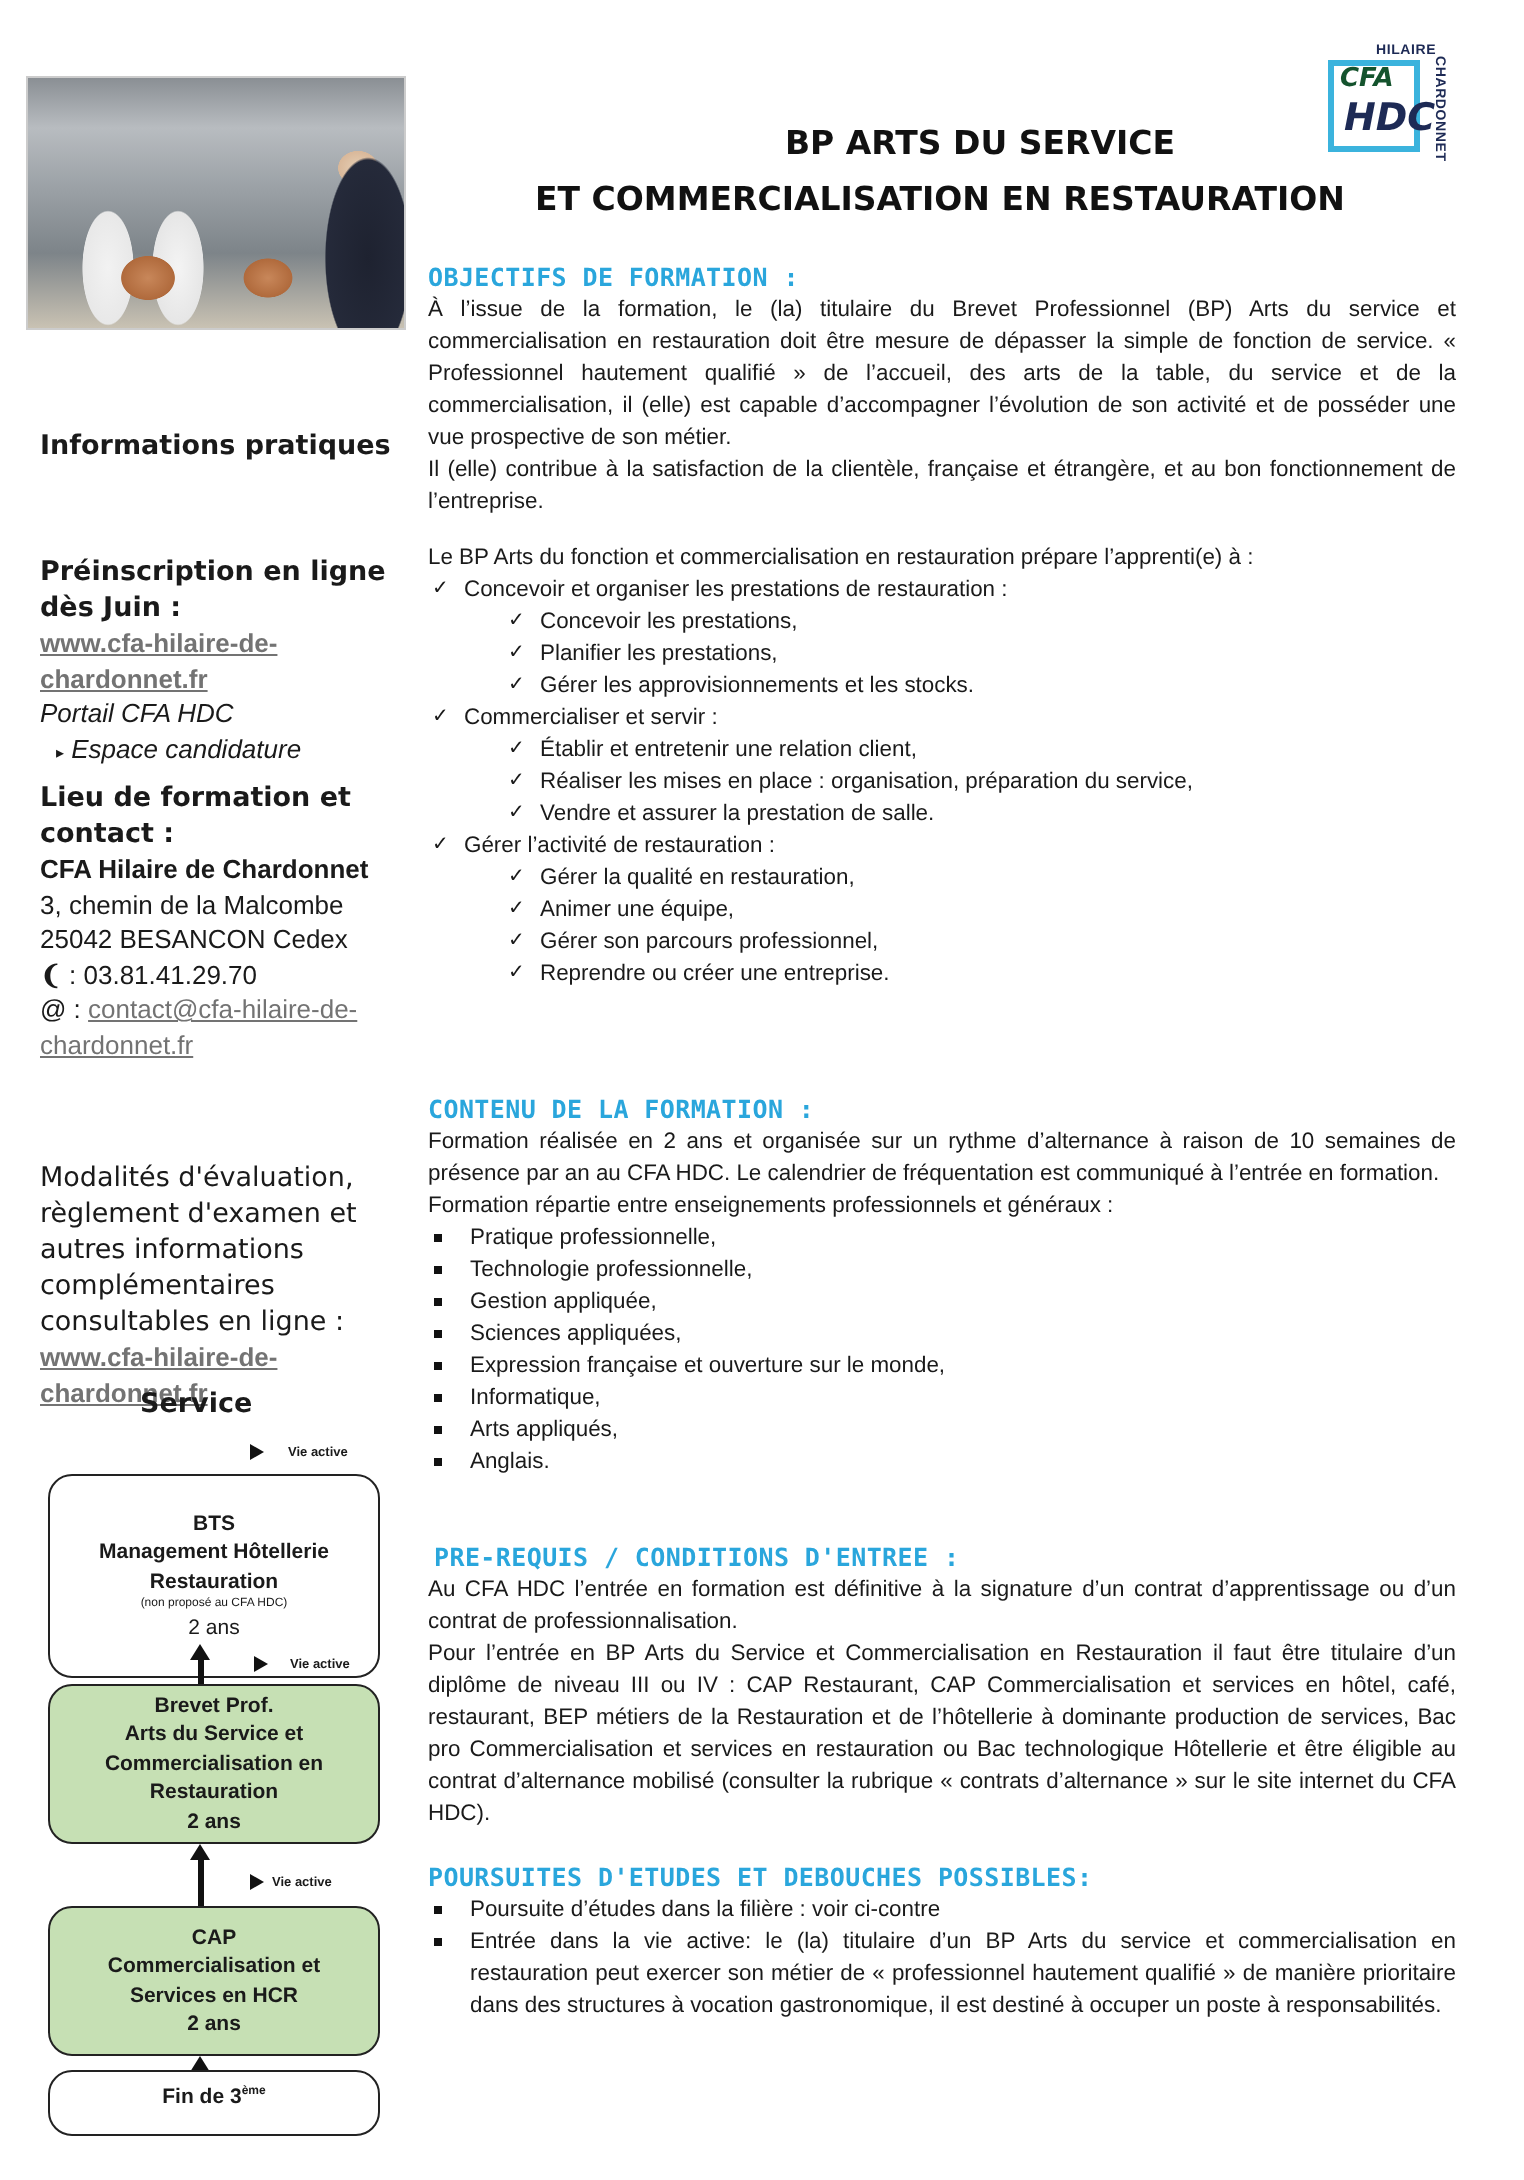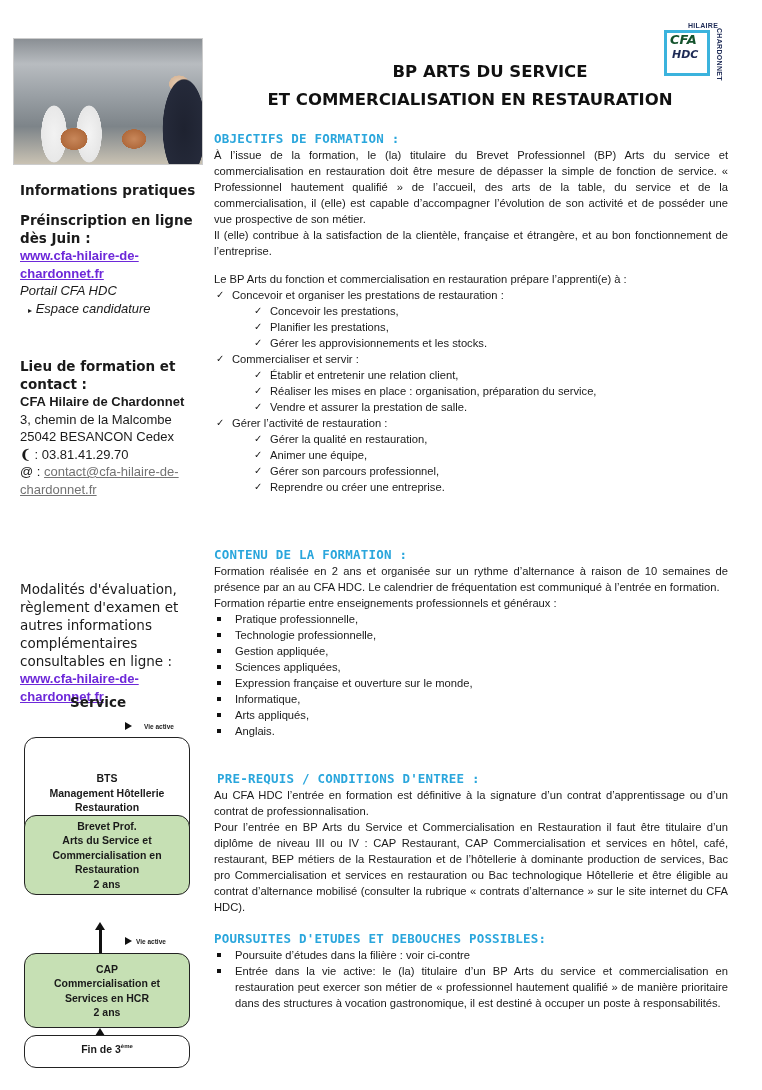--- a/index.html
+++ b/index.html
@@ -27,7 +27,7 @@
     border: 3px solid #3bb3dd;
   }
   .logo-cfa { position: absolute; left: 6px; top: 14px; font-family: "DejaVu Sans", sans-serif; font-style: italic; font-weight: bold; font-size: 13px; color: #14532d; }
-  .logo-hdc { position: absolute; left: 8px; top: 30px; font-family: "DejaVu Sans", sans-serif; font-style: italic; font-weight: bold; font-size: 11px; color: #1d2a55; }
+  .logo-hdc { position: absolute; left: 8px; top: 30px; font-family: "DejaVu Sans", sans-serif; font-style: italic; font-weight: bold; font-size: 19px; color: #1d2a55; }
   .logo-hilaire { position: absolute; left: 24px; top: 4px; font-size: 7px; font-weight: bold; color: #1d2a55; letter-spacing: 0.3px; }
   .logo-chard { position: absolute; left: 52px; top: 10px; font-size: 7px; font-weight: bold; color: #1d2a55; writing-mode: vertical-rl; letter-spacing: 0.3px; }
 

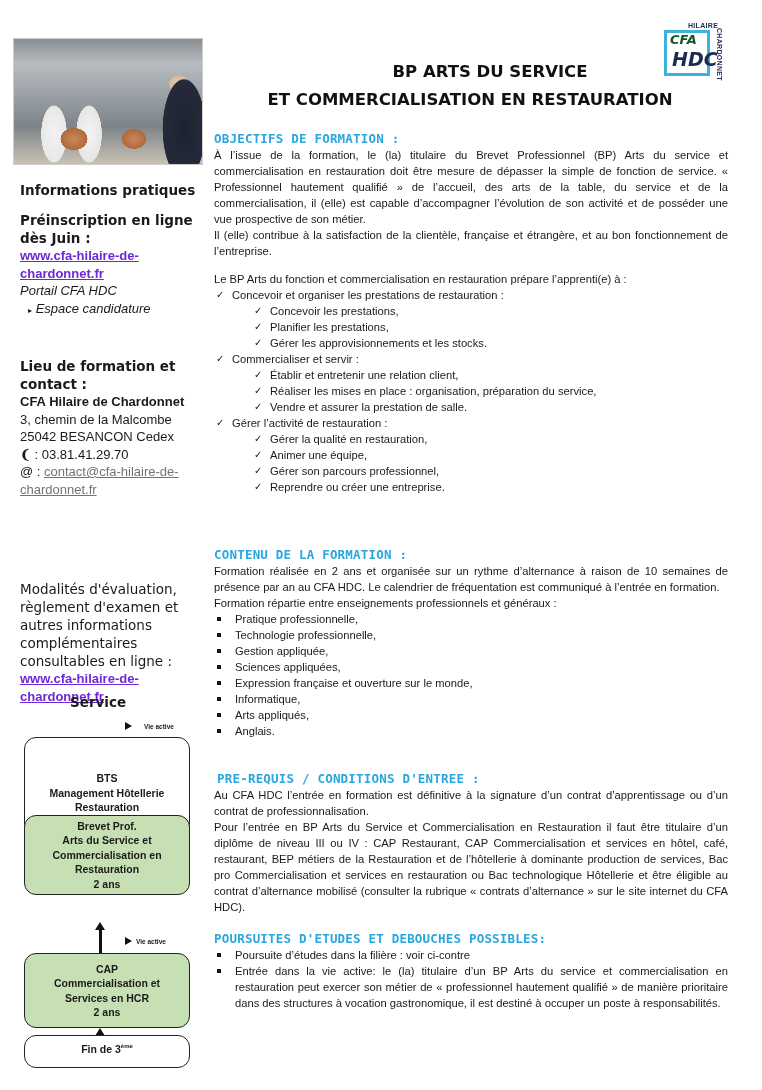--- a/index.html
+++ b/index.html
@@ -39,7 +39,7 @@
 
   
   .side { position: absolute; left: 20px; width: 190px; font-size: 13px; line-height: 17.5px; }
-  .side-h { font-family: "DejaVu Sans", sans-serif; font-weight: bold; font-size: 13.5px; line-height: 18px; }
+  .side-h { font-family: "DejaVu Sans", sans-serif; font-weight: bold; font-size: 13.5px; line-height: 18px; margin-top: 33px; }
   .link { color: #6d28d9; text-decoration: underline; font-weight: bold; }
   .link-n { color: #737373; text-decoration: underline; }
   .ital { font-style: italic; }

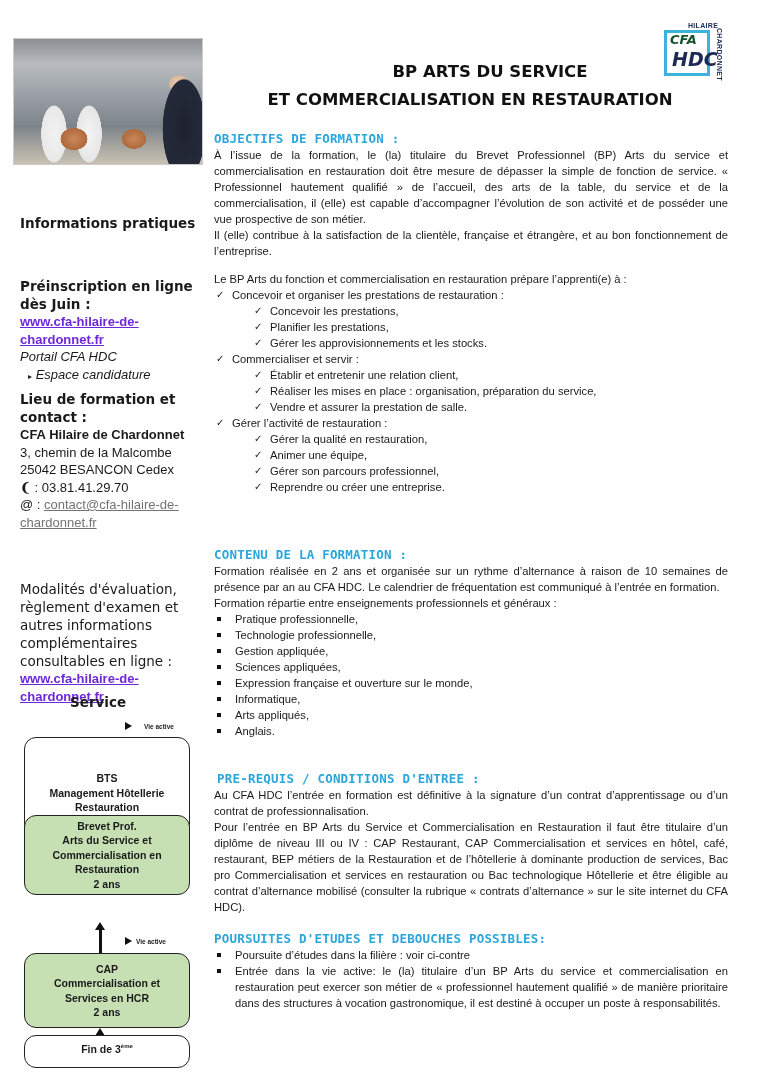--- a/index.html
+++ b/index.html
@@ -40,7 +40,7 @@
   
   .side { position: absolute; left: 20px; width: 190px; font-size: 13px; line-height: 17.5px; }
   .side-h { font-family: "DejaVu Sans", sans-serif; font-weight: bold; font-size: 13.5px; line-height: 18px; margin-top: 33px; }
-  .link { color: #6d28d9; text-decoration: underline; font-weight: bold; }
+  .link { color: #737373; text-decoration: underline; font-weight: bold; }
   .link-n { color: #737373; text-decoration: underline; }
   .ital { font-style: italic; }
   .mod { font-family: "DejaVu Sans", sans-serif; font-size: 13.5px; line-height: 18px; margin-top: 47px; }

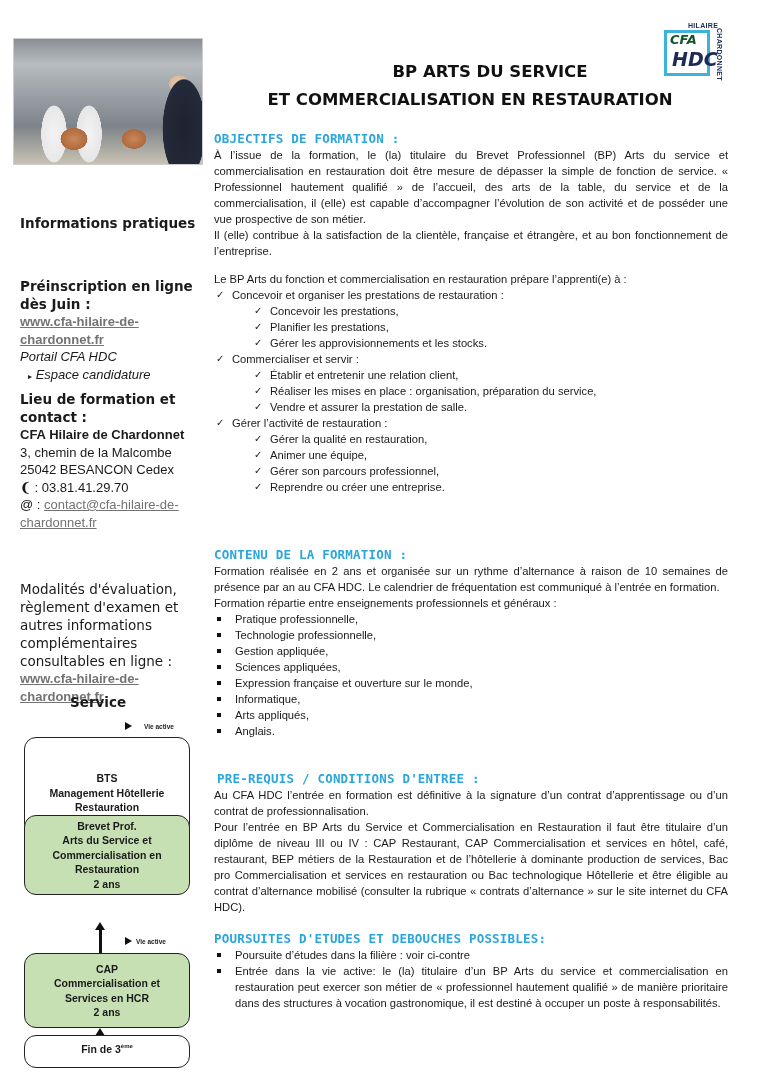--- a/index.html
+++ b/index.html
@@ -119,7 +119,7 @@
 <div class="tri" style="left:125px; top:722px;"></div>
 <div class="va" style="left:144px; top:723px;">Vie active</div>
 
-<div class="box" style="top:737px; height:102px; background:#fff;justify-content:flex-end;">
+<div class="box" style="top:737px; height:102px; background:#fff;">
   <b>BTS</b>
   <b>Management Hôtellerie</b>
   <b>Restauration</b>

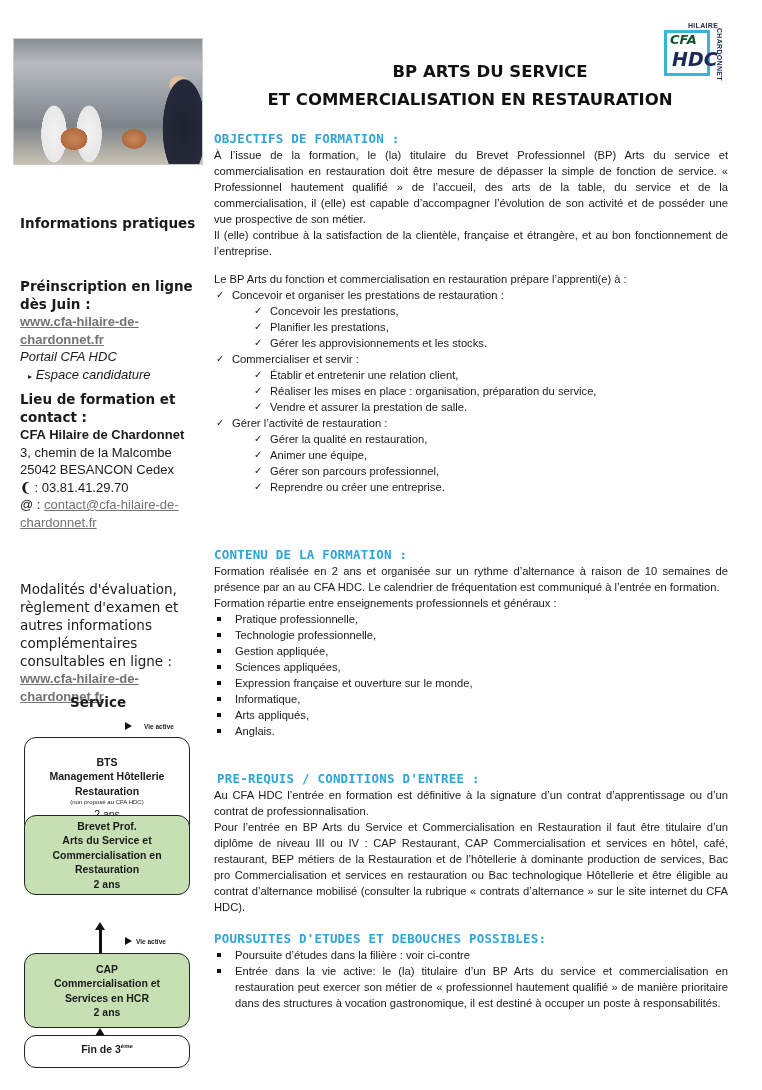--- a/index.html
+++ b/index.html
@@ -132,7 +132,7 @@
 <div class="tri" style="left:127px; top:828px;"></div>
 <div class="va" style="left:145px; top:829px;">Vie active</div>
 
-<div class="box green" style="top:815px; height:80px;">
+<div class="box green" style="top:842px; height:80px;">
   <b>Brevet Prof.</b>
   <b>Arts du Service et</b>
   <b>Commercialisation en</b>

